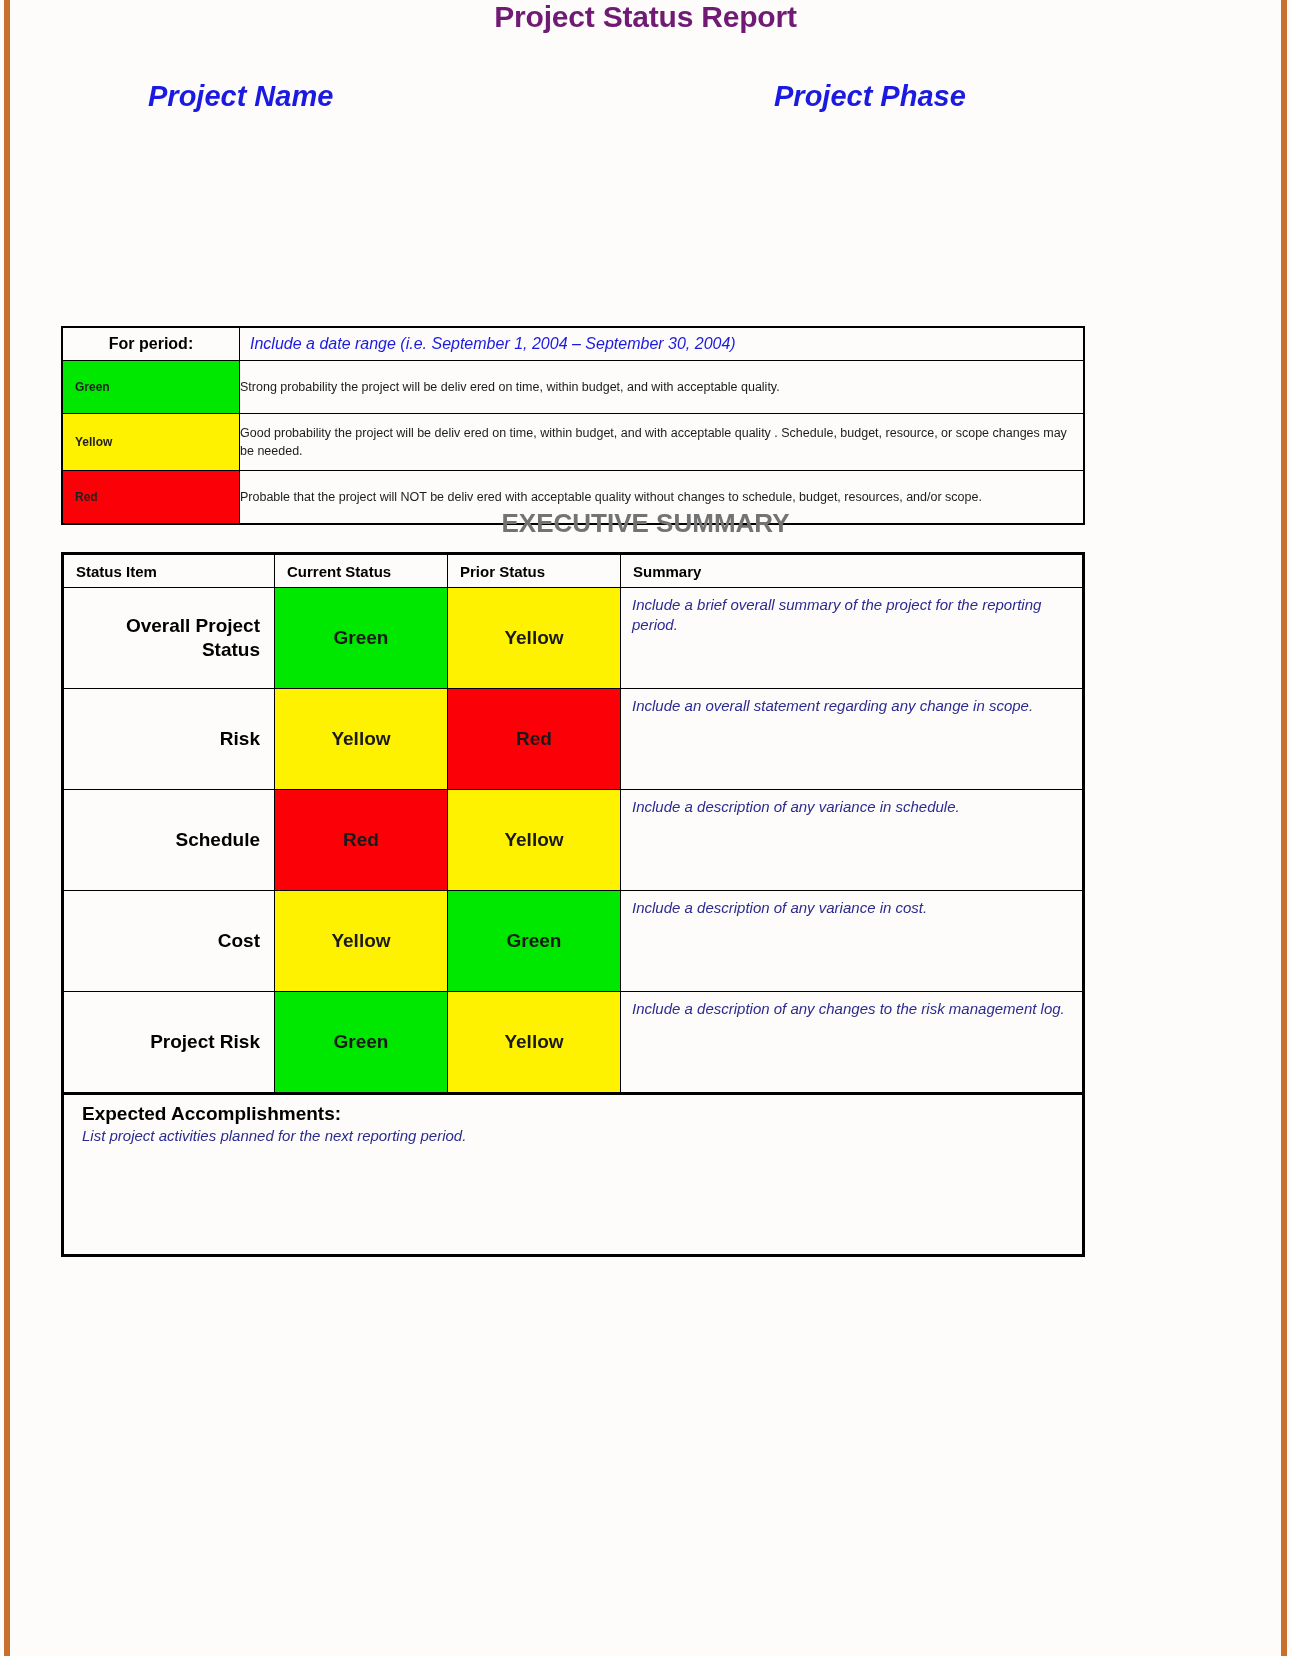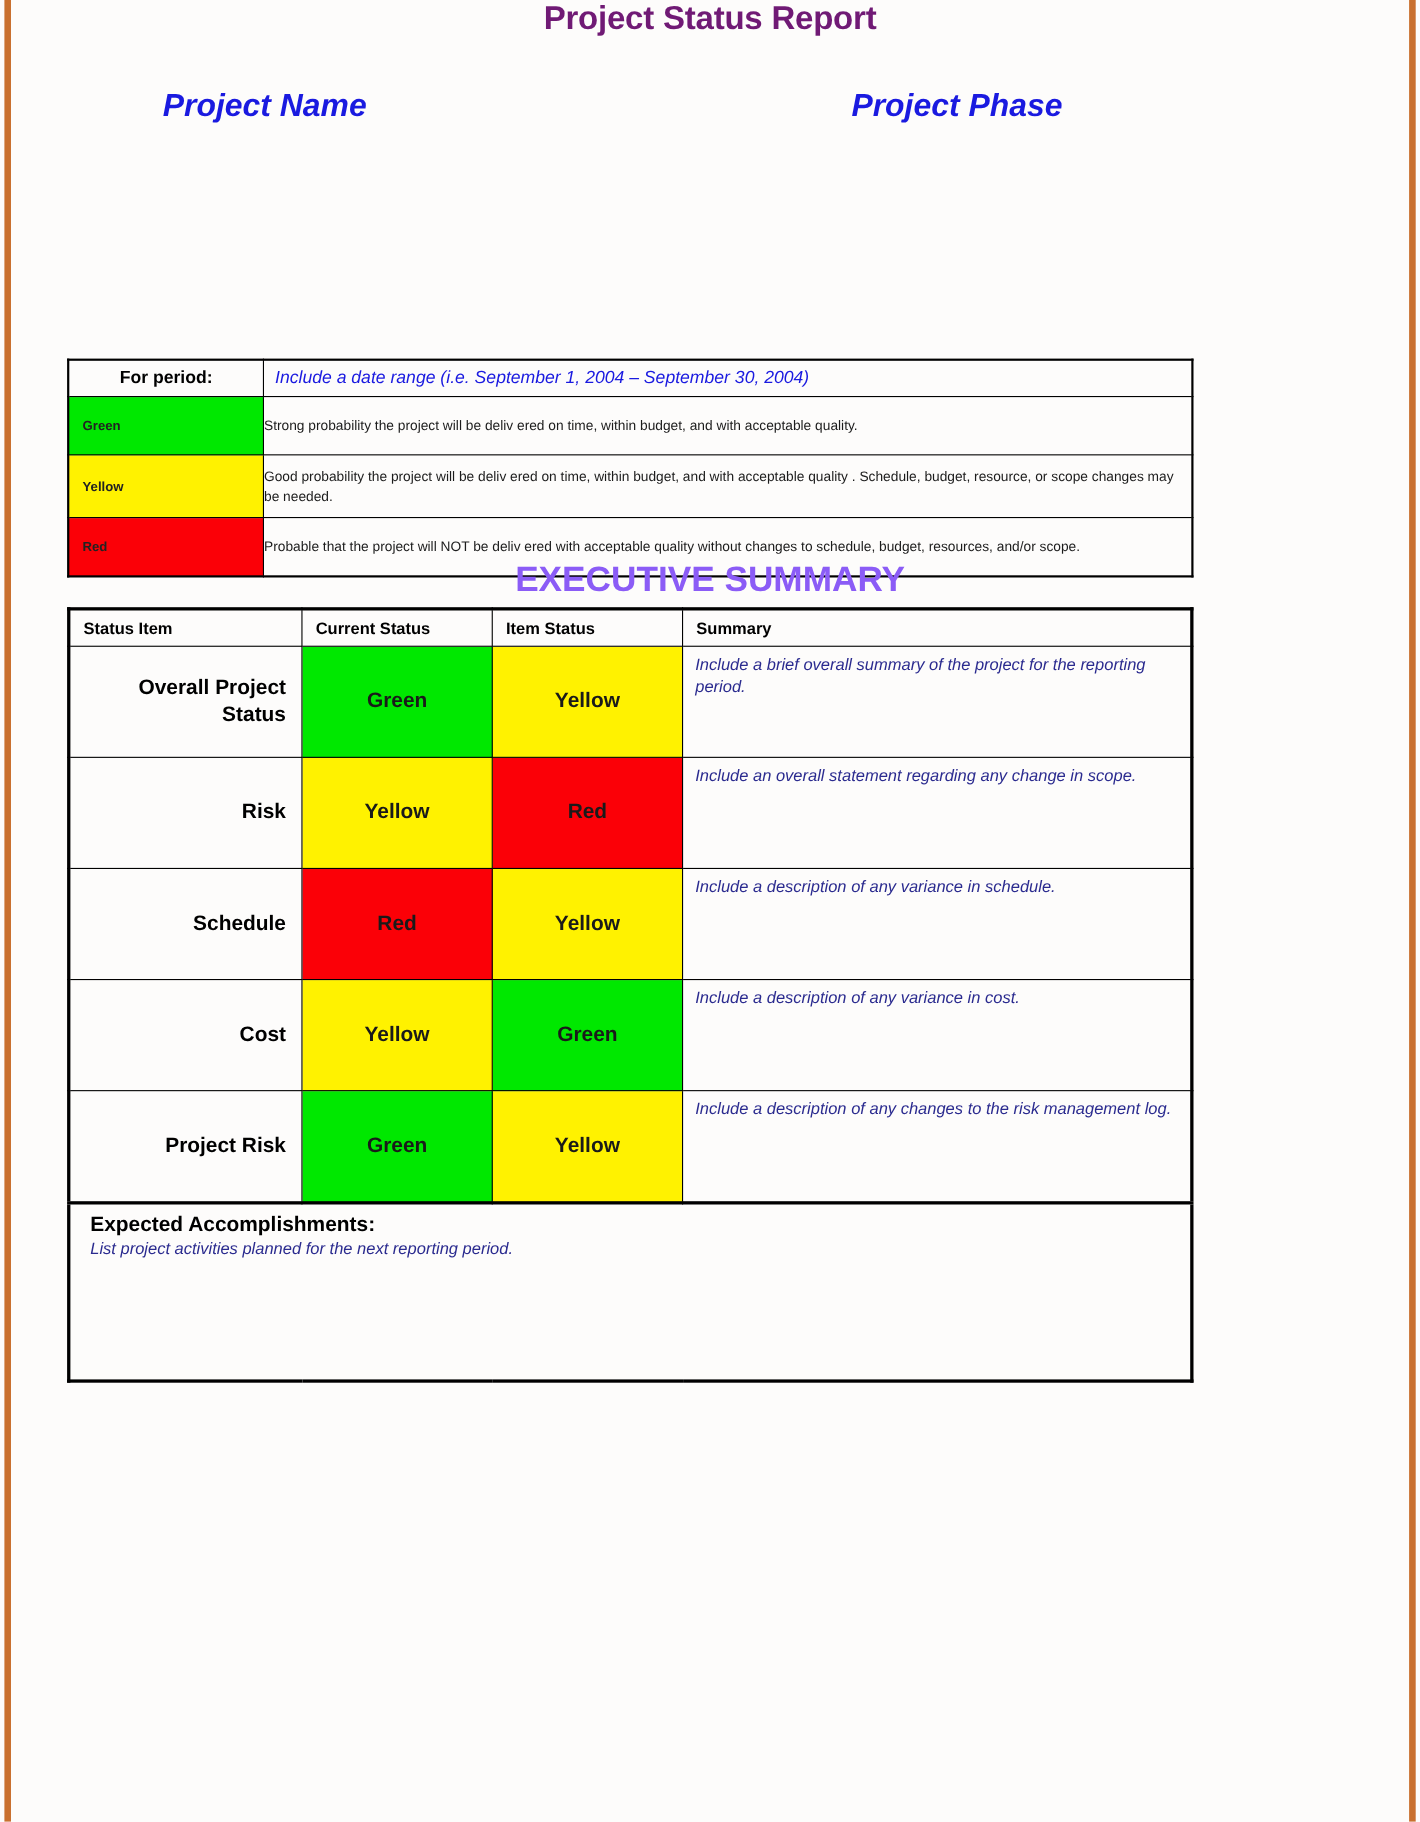--- a/index.html
+++ b/index.html
@@ -123,9 +123,9 @@
     left: 0;
     right: 0;
     text-align: center;
-    font-size: 32px;
-    font-weight: bold;
-    color: #8b5cf6;
+    font-size: 26px;
+    font-weight: bold;
+    color: #737373;
   }
 
   .exec-table {

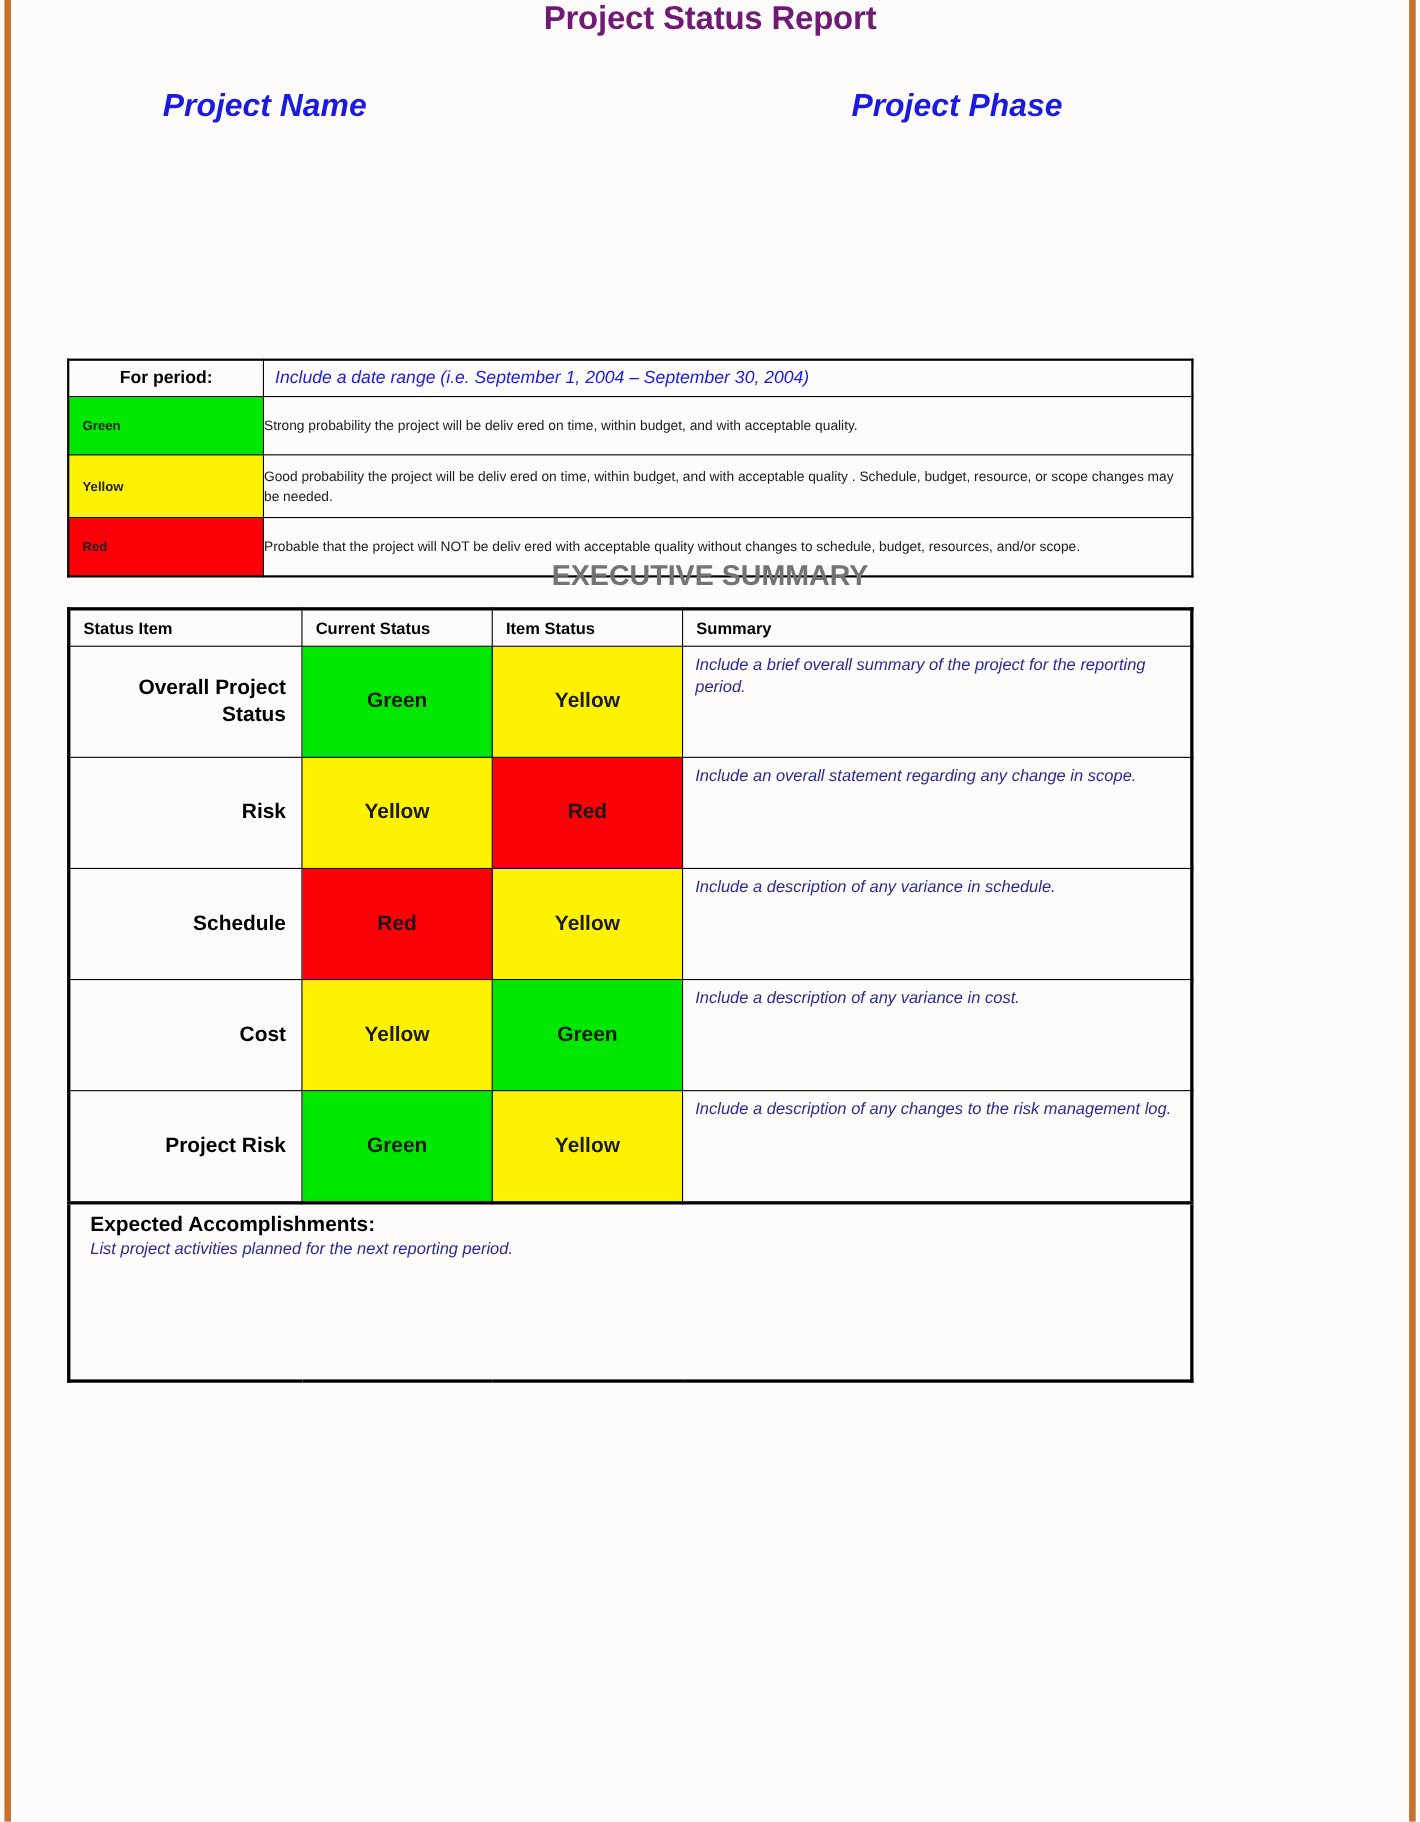--- a/index.html
+++ b/index.html
@@ -245,7 +245,7 @@
       <tr>
         <th class="col-item">Status Item</th>
         <th class="col-current">Current Status</th>
-        <th class="col-prior">Item Status</th>
+        <th class="col-prior">Prior Status</th>
         <th class="col-summary">Summary</th>
       </tr>
     </thead>

